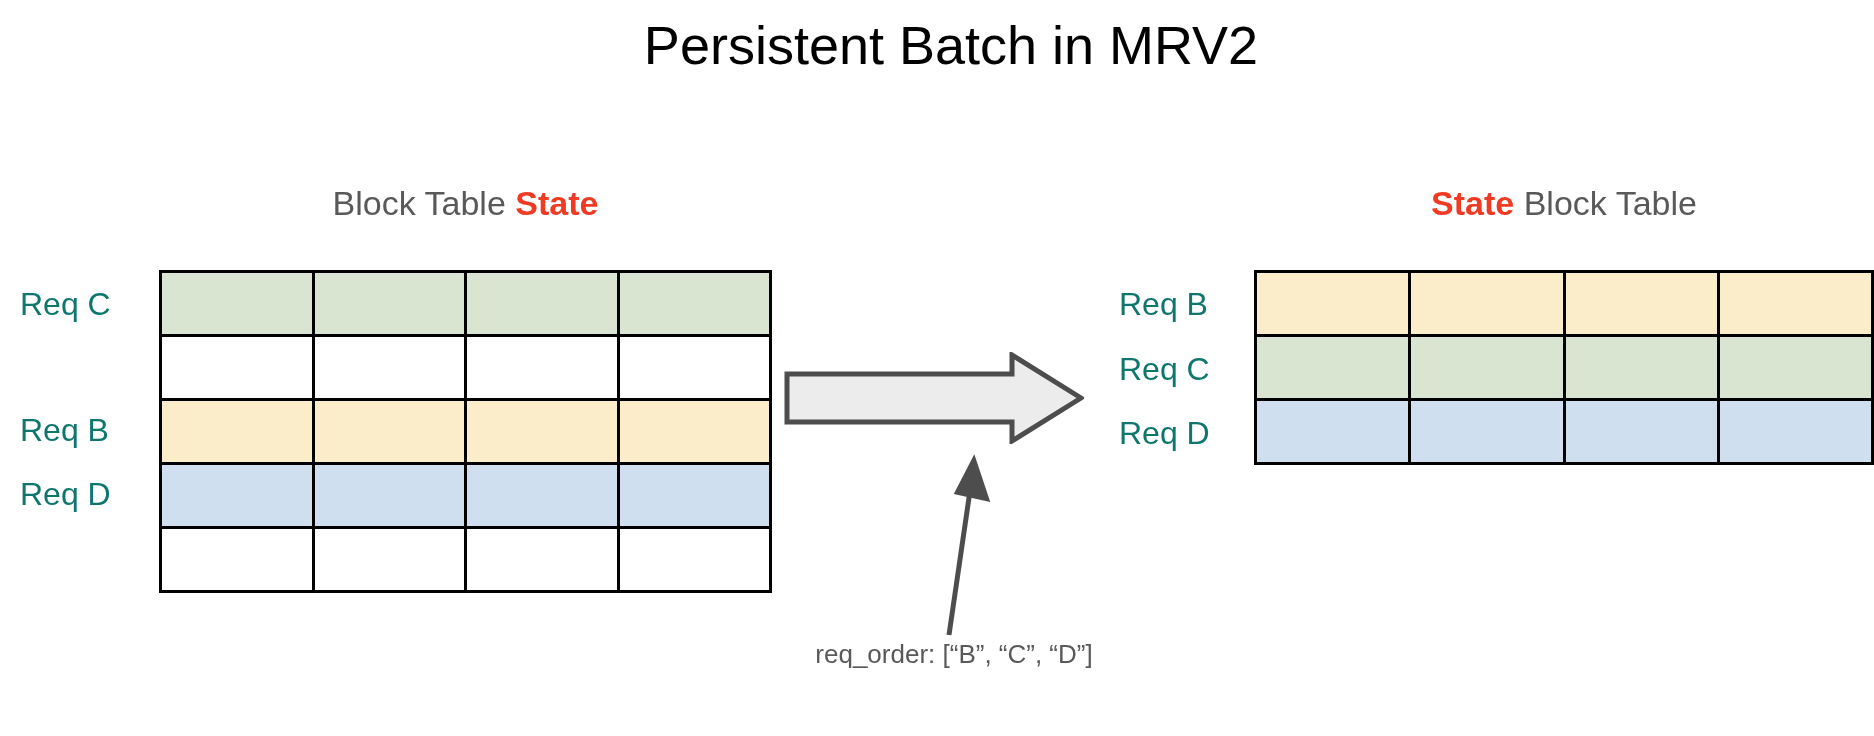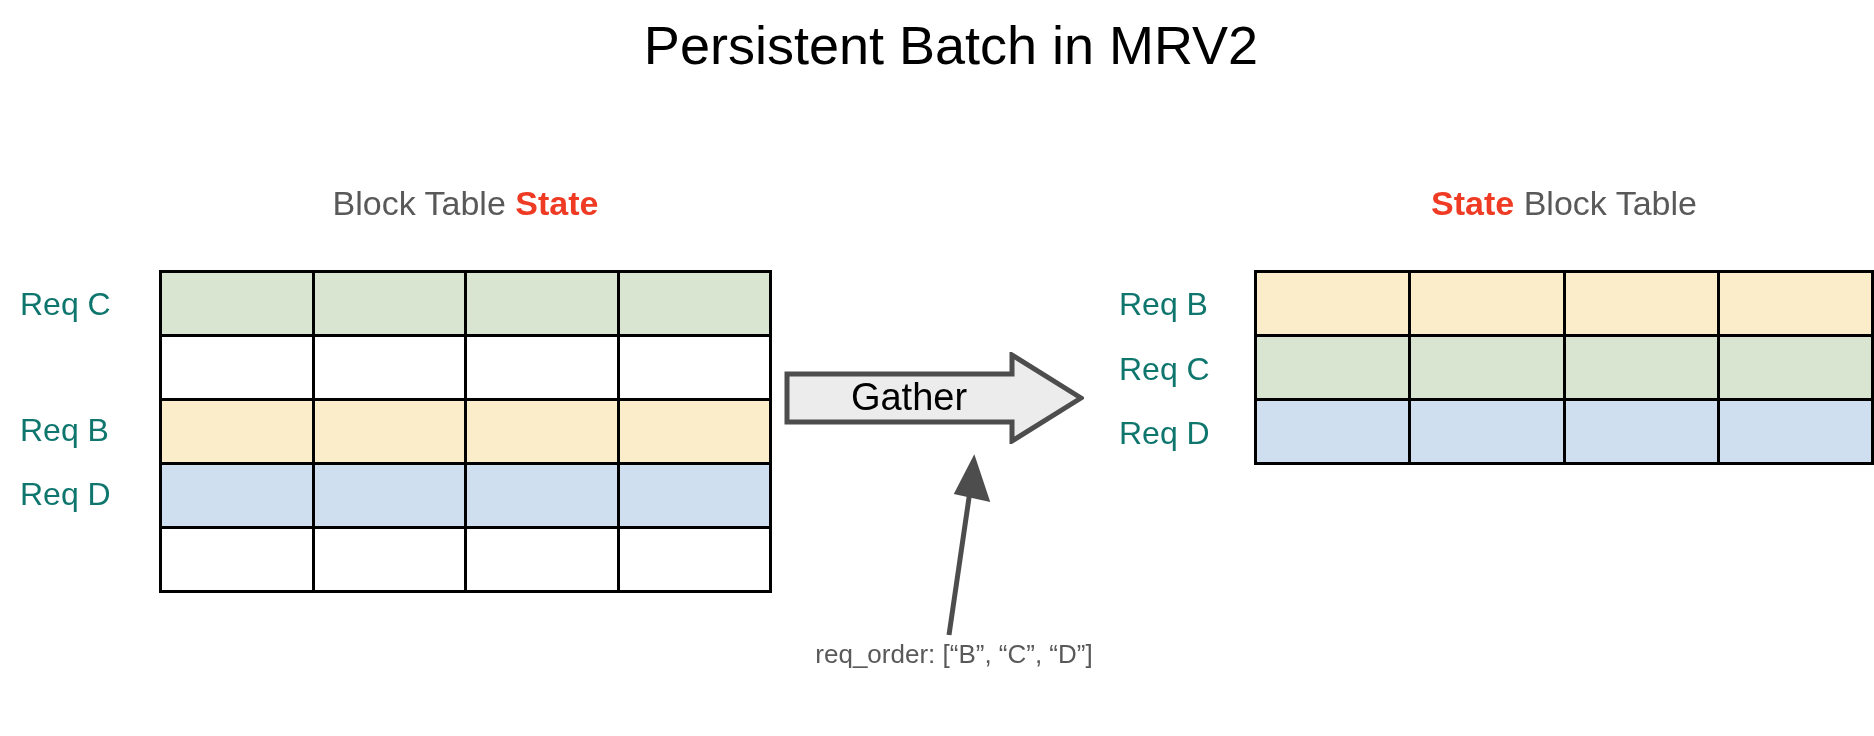--- a/index.html
+++ b/index.html
@@ -204,7 +204,6 @@
   <svg id="gather-arrow" viewBox="0 0 300 92">
     <polygon points="3,22 228,22 228,3 297,46 228,89 228,70 3,70" fill="#ececec" stroke="#4d4d4d" stroke-width="5" stroke-linejoin="miter"></polygon>
   </svg>
-  <div id="gather-label">Gather</div>
 
   <div id="right-heading" class="section-heading">
     <span class="accent">State</span><span class="muted"> Block Table</span>

